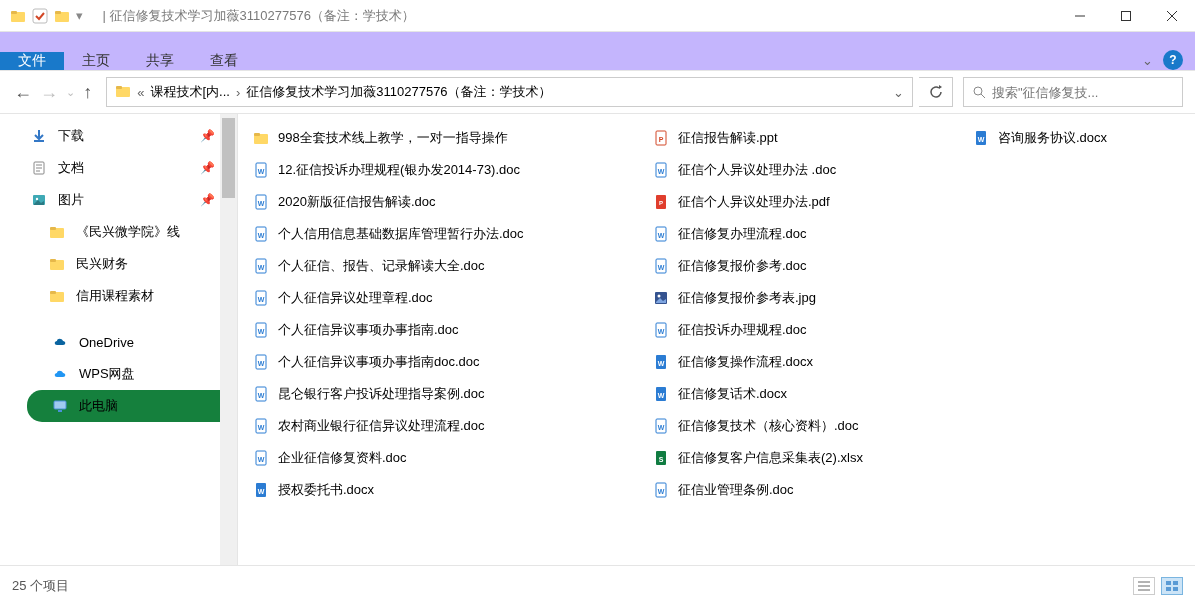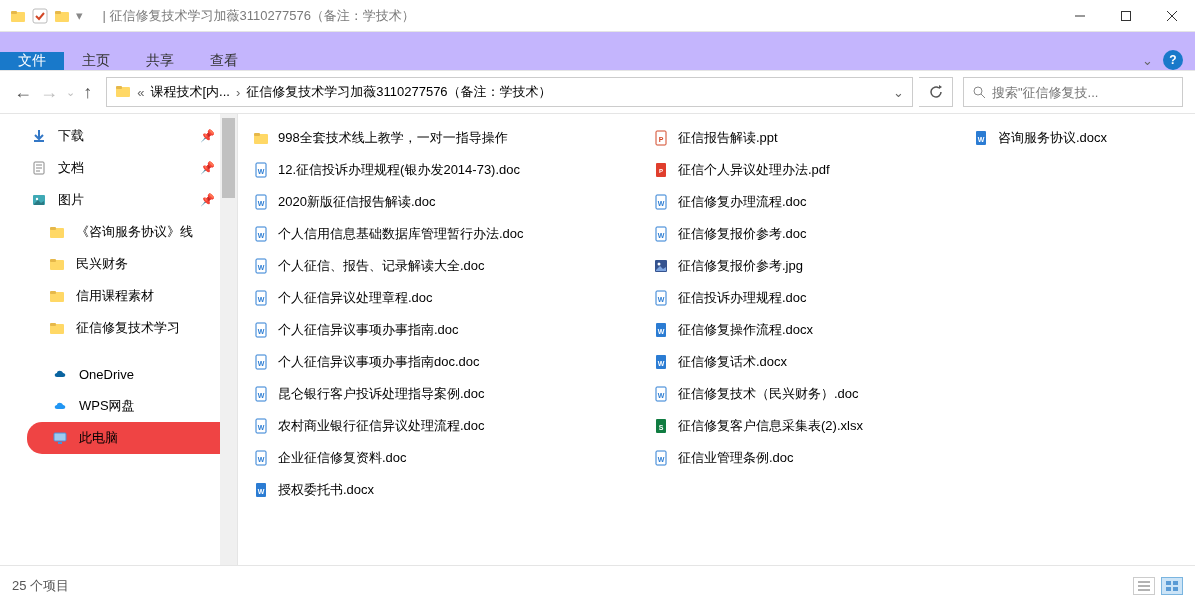--- a/index.html
+++ b/index.html
@@ -409,6 +409,14 @@
         <div class="fitem">
           <span class="ico">
             <svg class="svg">
+              <use href="#i-doc"></use>
+            </svg>
+          </span>
+          <span>征信个人异议处理办法 .doc</span>
+        </div>
+        <div class="fitem">
+          <span class="ico">
+            <svg class="svg">
               <use href="#i-pdf"></use>
             </svg>
           </span>

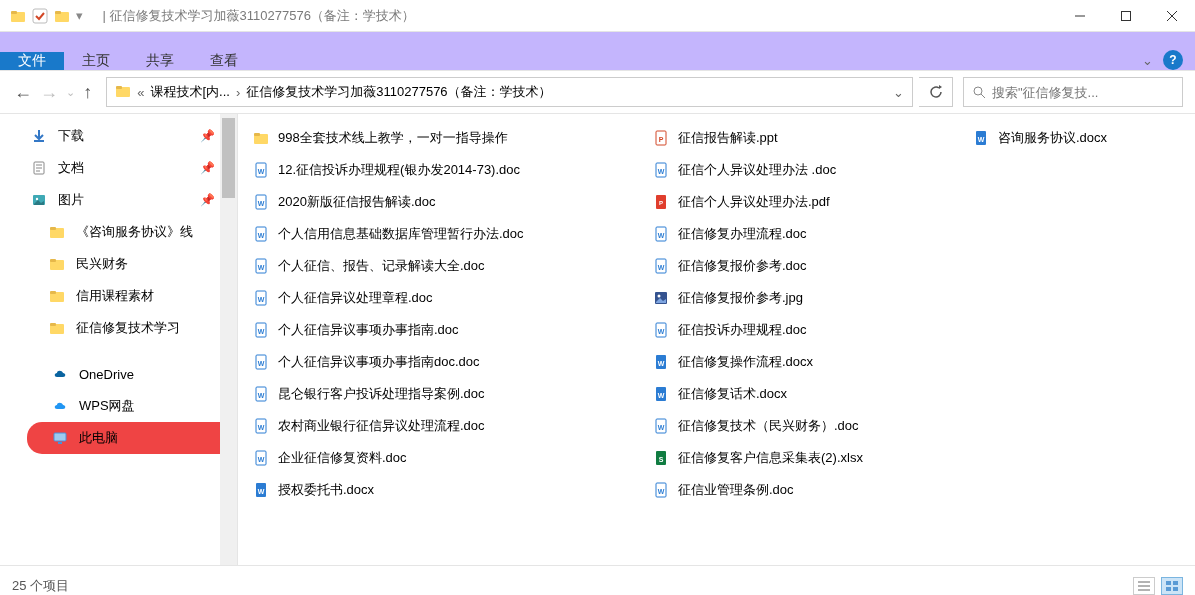--- a/index.html
+++ b/index.html
@@ -242,7 +242,7 @@
               <use href="#i-folder"></use>
             </svg>
           </span>
-          <span>《咨询服务协议》线</span>
+          <span>《民兴微学院》线</span>
         </div>
         <div class="sb-item indent">
           <span class="sb-ico">

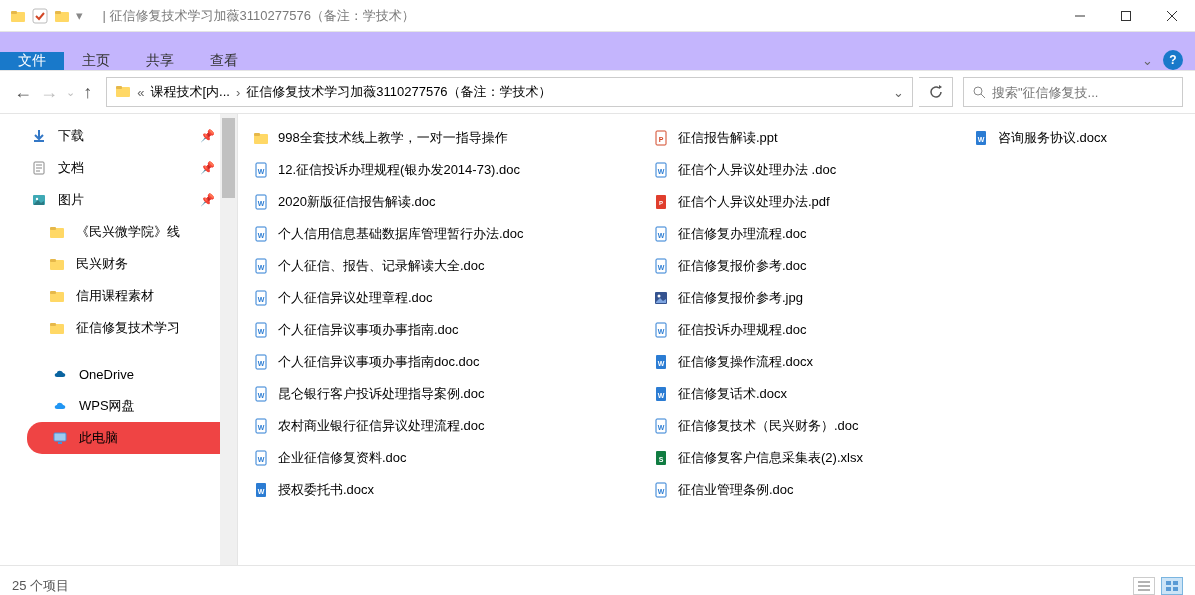--- a/index.html
+++ b/index.html
@@ -444,7 +444,7 @@
               <use href="#i-jpg"></use>
             </svg>
           </span>
-          <span>征信修复报价参考.jpg</span>
+          <span>征信修复报价参考表.jpg</span>
         </div>
         <div class="fitem">
           <span class="ico">

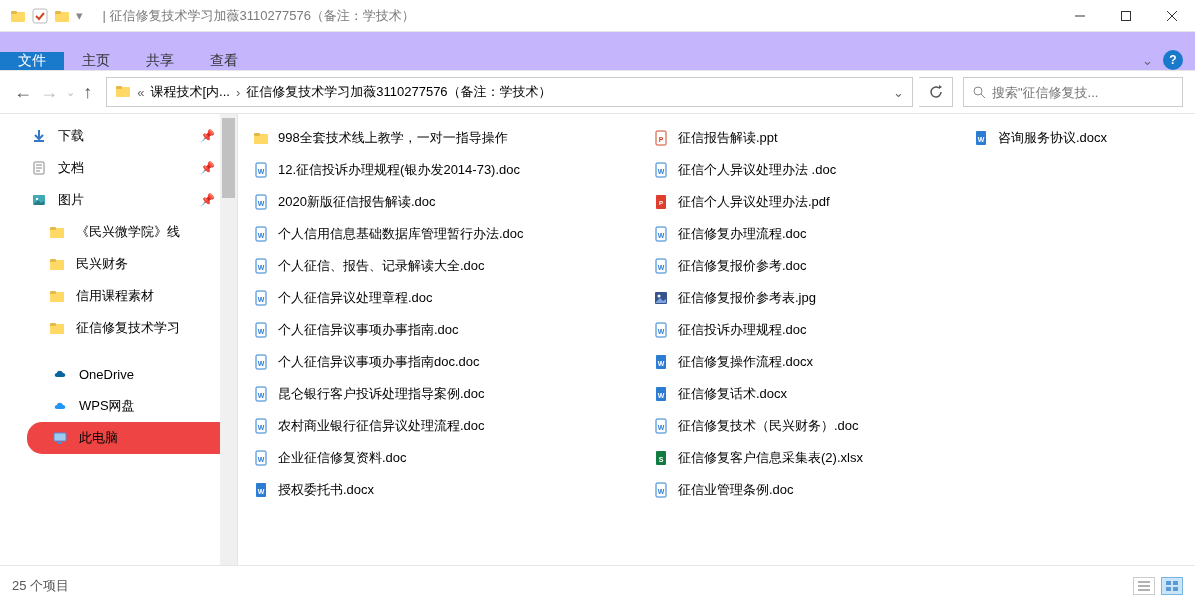--- a/index.html
+++ b/index.html
@@ -260,14 +260,6 @@
           </span>
           <span>信用课程素材</span>
         </div>
-        <div class="sb-item indent">
-          <span class="sb-ico">
-            <svg class="svg">
-              <use href="#i-folder"></use>
-            </svg>
-          </span>
-          <span>征信修复技术学习</span>
-        </div>
         <div style="height: 14px;"></div>
         <div class="sb-item root">
           <span class="sb-ico">

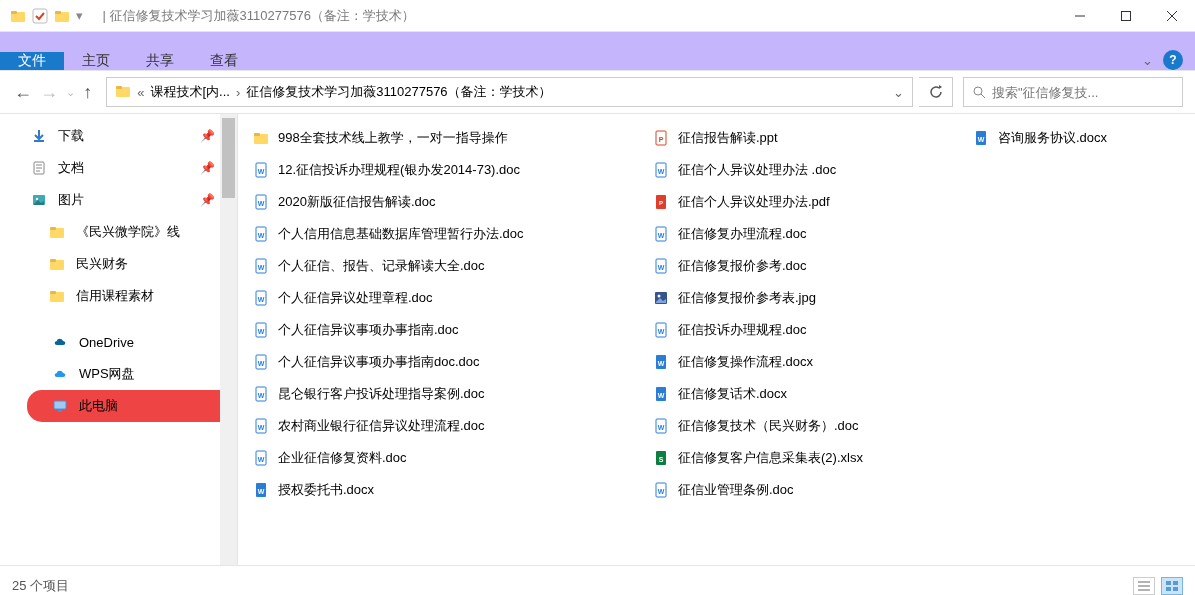--- a/index.html
+++ b/index.html
@@ -38,7 +38,7 @@
 .sb-item { display:flex; align-items:center; height:32px; padding-left:30px; gap:10px; white-space:nowrap; overflow:hidden; }
 .sb-item.indent { padding-left:48px; }
 .sb-item.root { padding-left:24px;margin-left:27px; }
-.sb-item.sel { background:#ef4444;border-radius:15px; }
+.sb-item.sel { background:#15803d;border-radius:15px; }
 .pin { margin-left:auto; margin-right:22px; color:#888; font-size:12px; }
 .sb-ico { width:18px; height:18px; display:inline-flex; align-items:center; justify-content:center; }
 

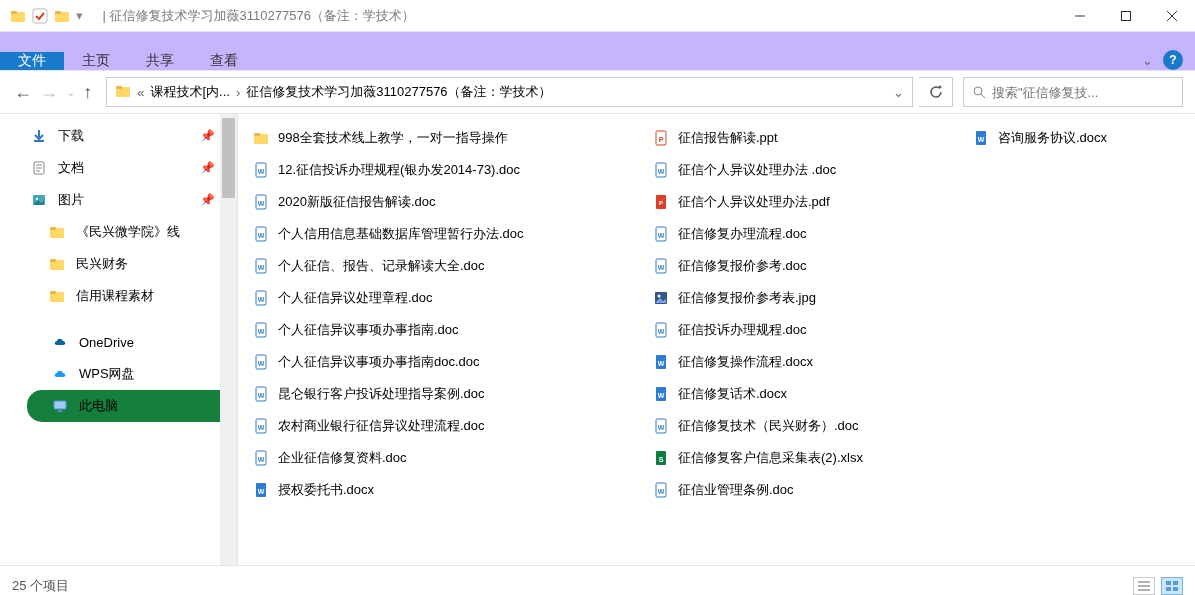--- a/index.html
+++ b/index.html
@@ -468,7 +468,7 @@
               <use href="#i-doc"></use>
             </svg>
           </span>
-          <span>征信修复技术（民兴财务）.doc</span>
+          <span>征信修复技术（核心资料）.doc</span>
         </div>
         <div class="fitem">
           <span class="ico">

